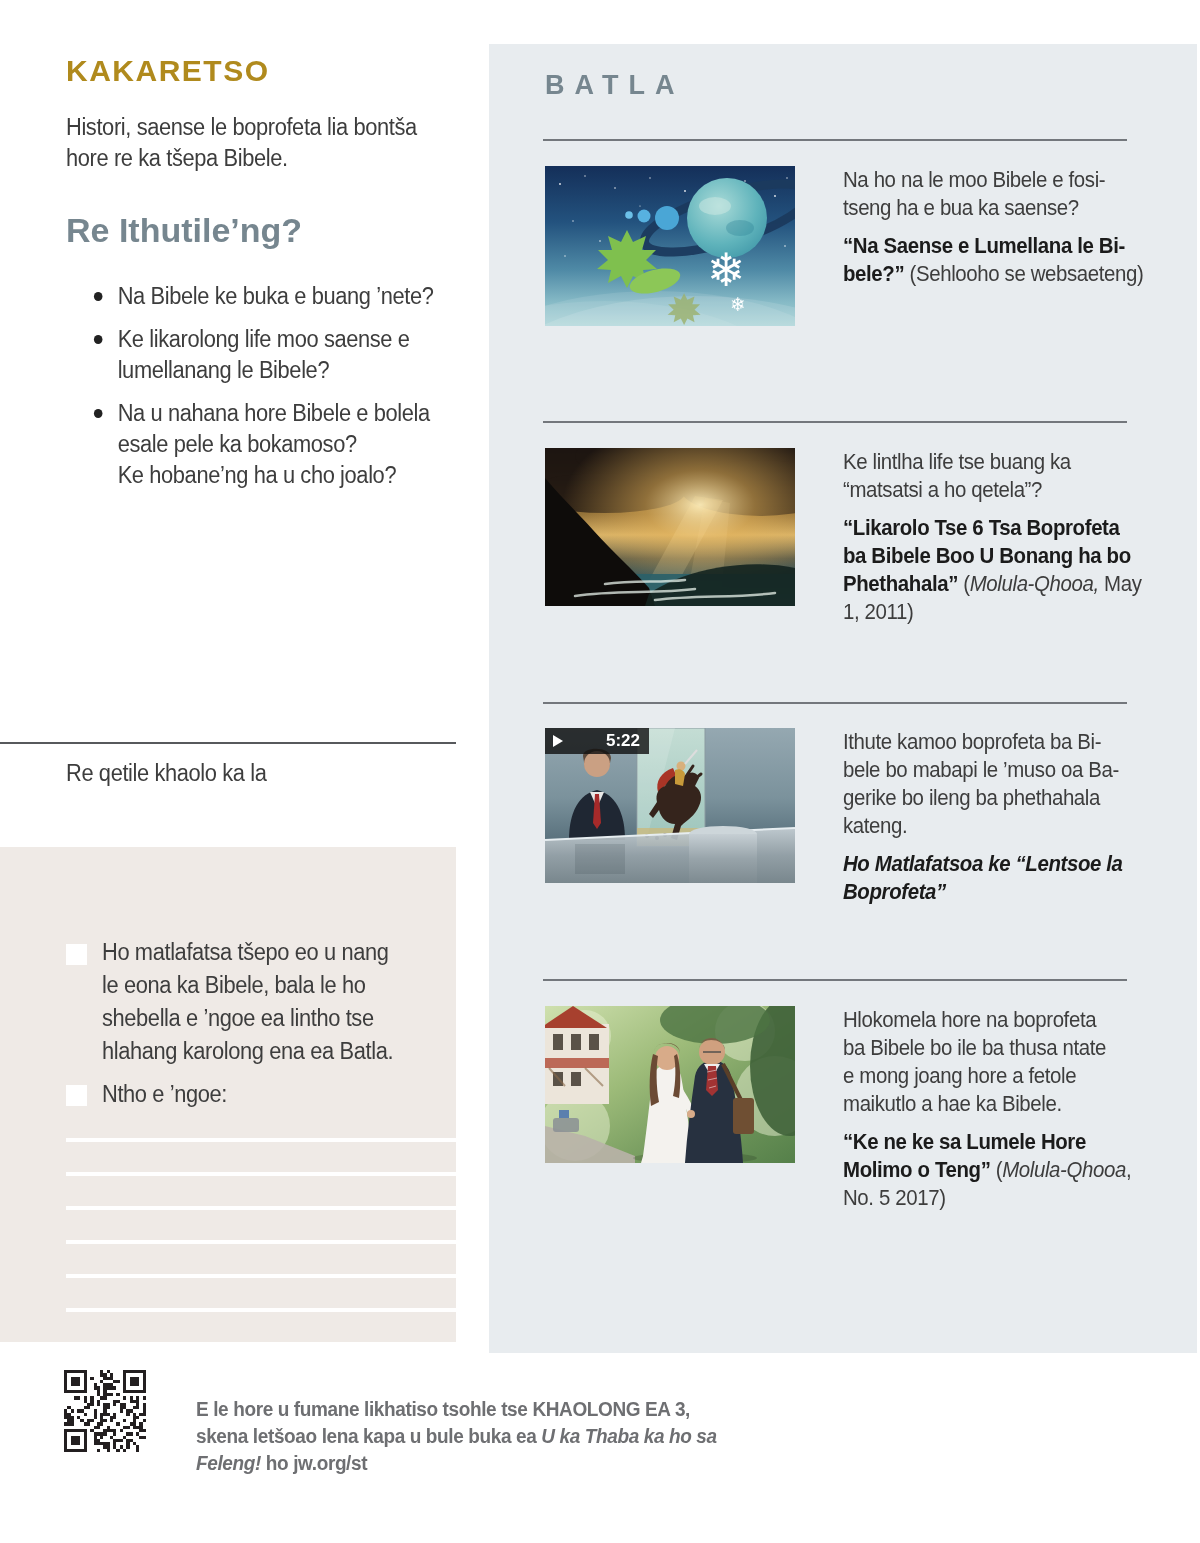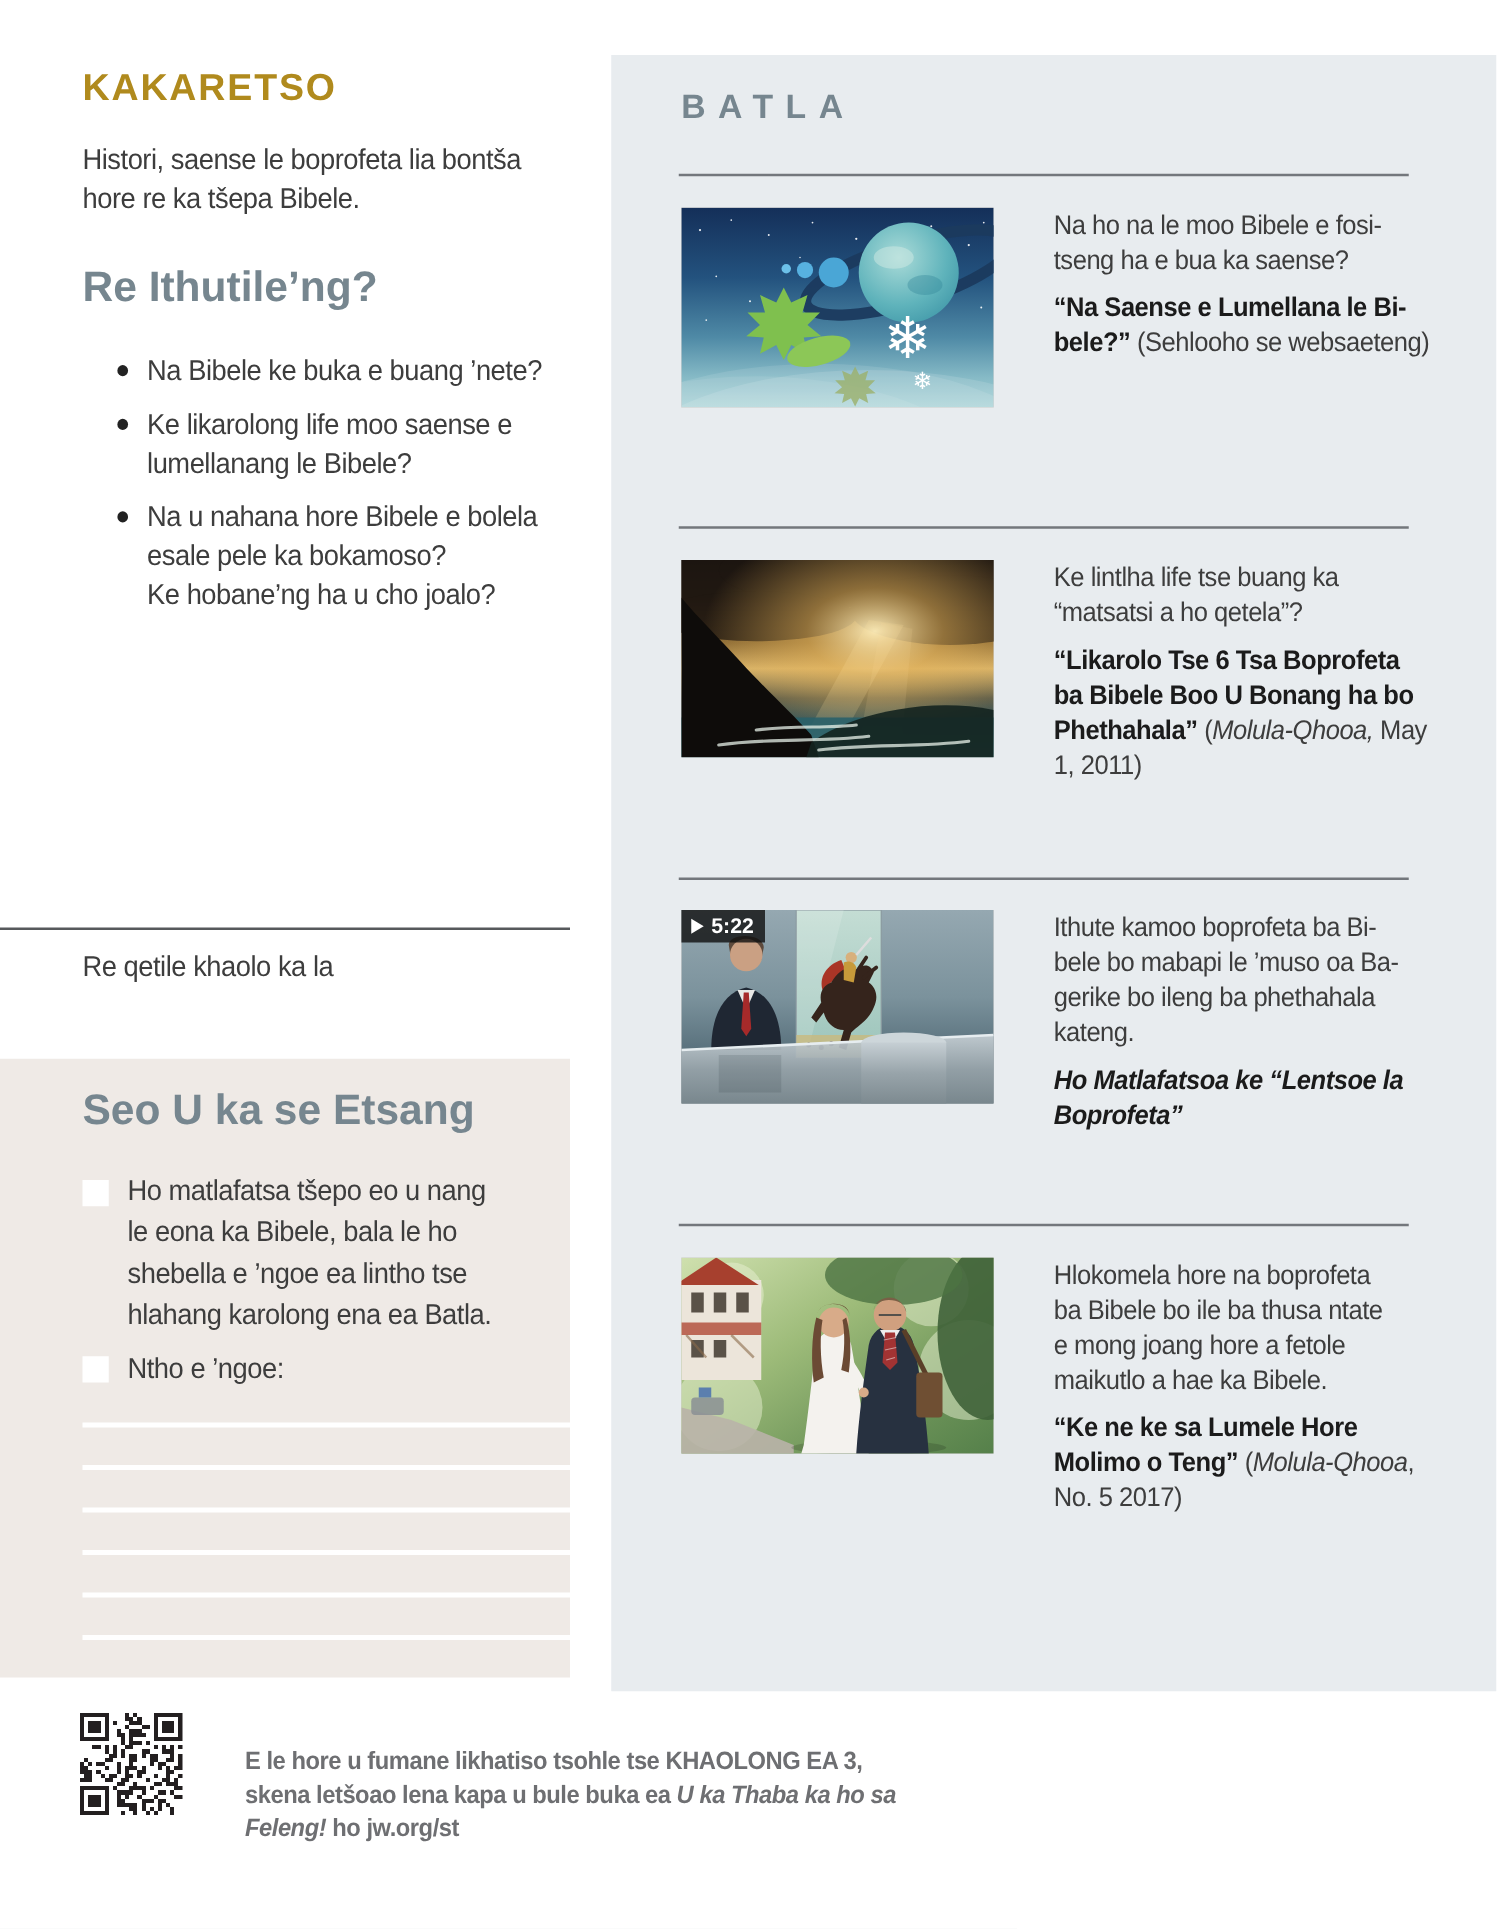--- a/index.html
+++ b/index.html
@@ -48,7 +48,7 @@
 
   .badge{position:absolute;left:0;top:0;height:26px;padding:0 9px 0 8px;background:rgba(15,15,15,0.8);display:flex;align-items:center;gap:6px;}
   .play-tri{width:0;height:0;border-left:10px solid #fff;border-top:6px solid transparent;border-bottom:6px solid transparent;}
-  .badge-time{color:#fff;font-size:17px;font-weight:bold;}
+  .badge-time{color:#fff;font-size:17px;font-weight:bold;margin-left:37px;}
 </style>
 </head>
 <body>

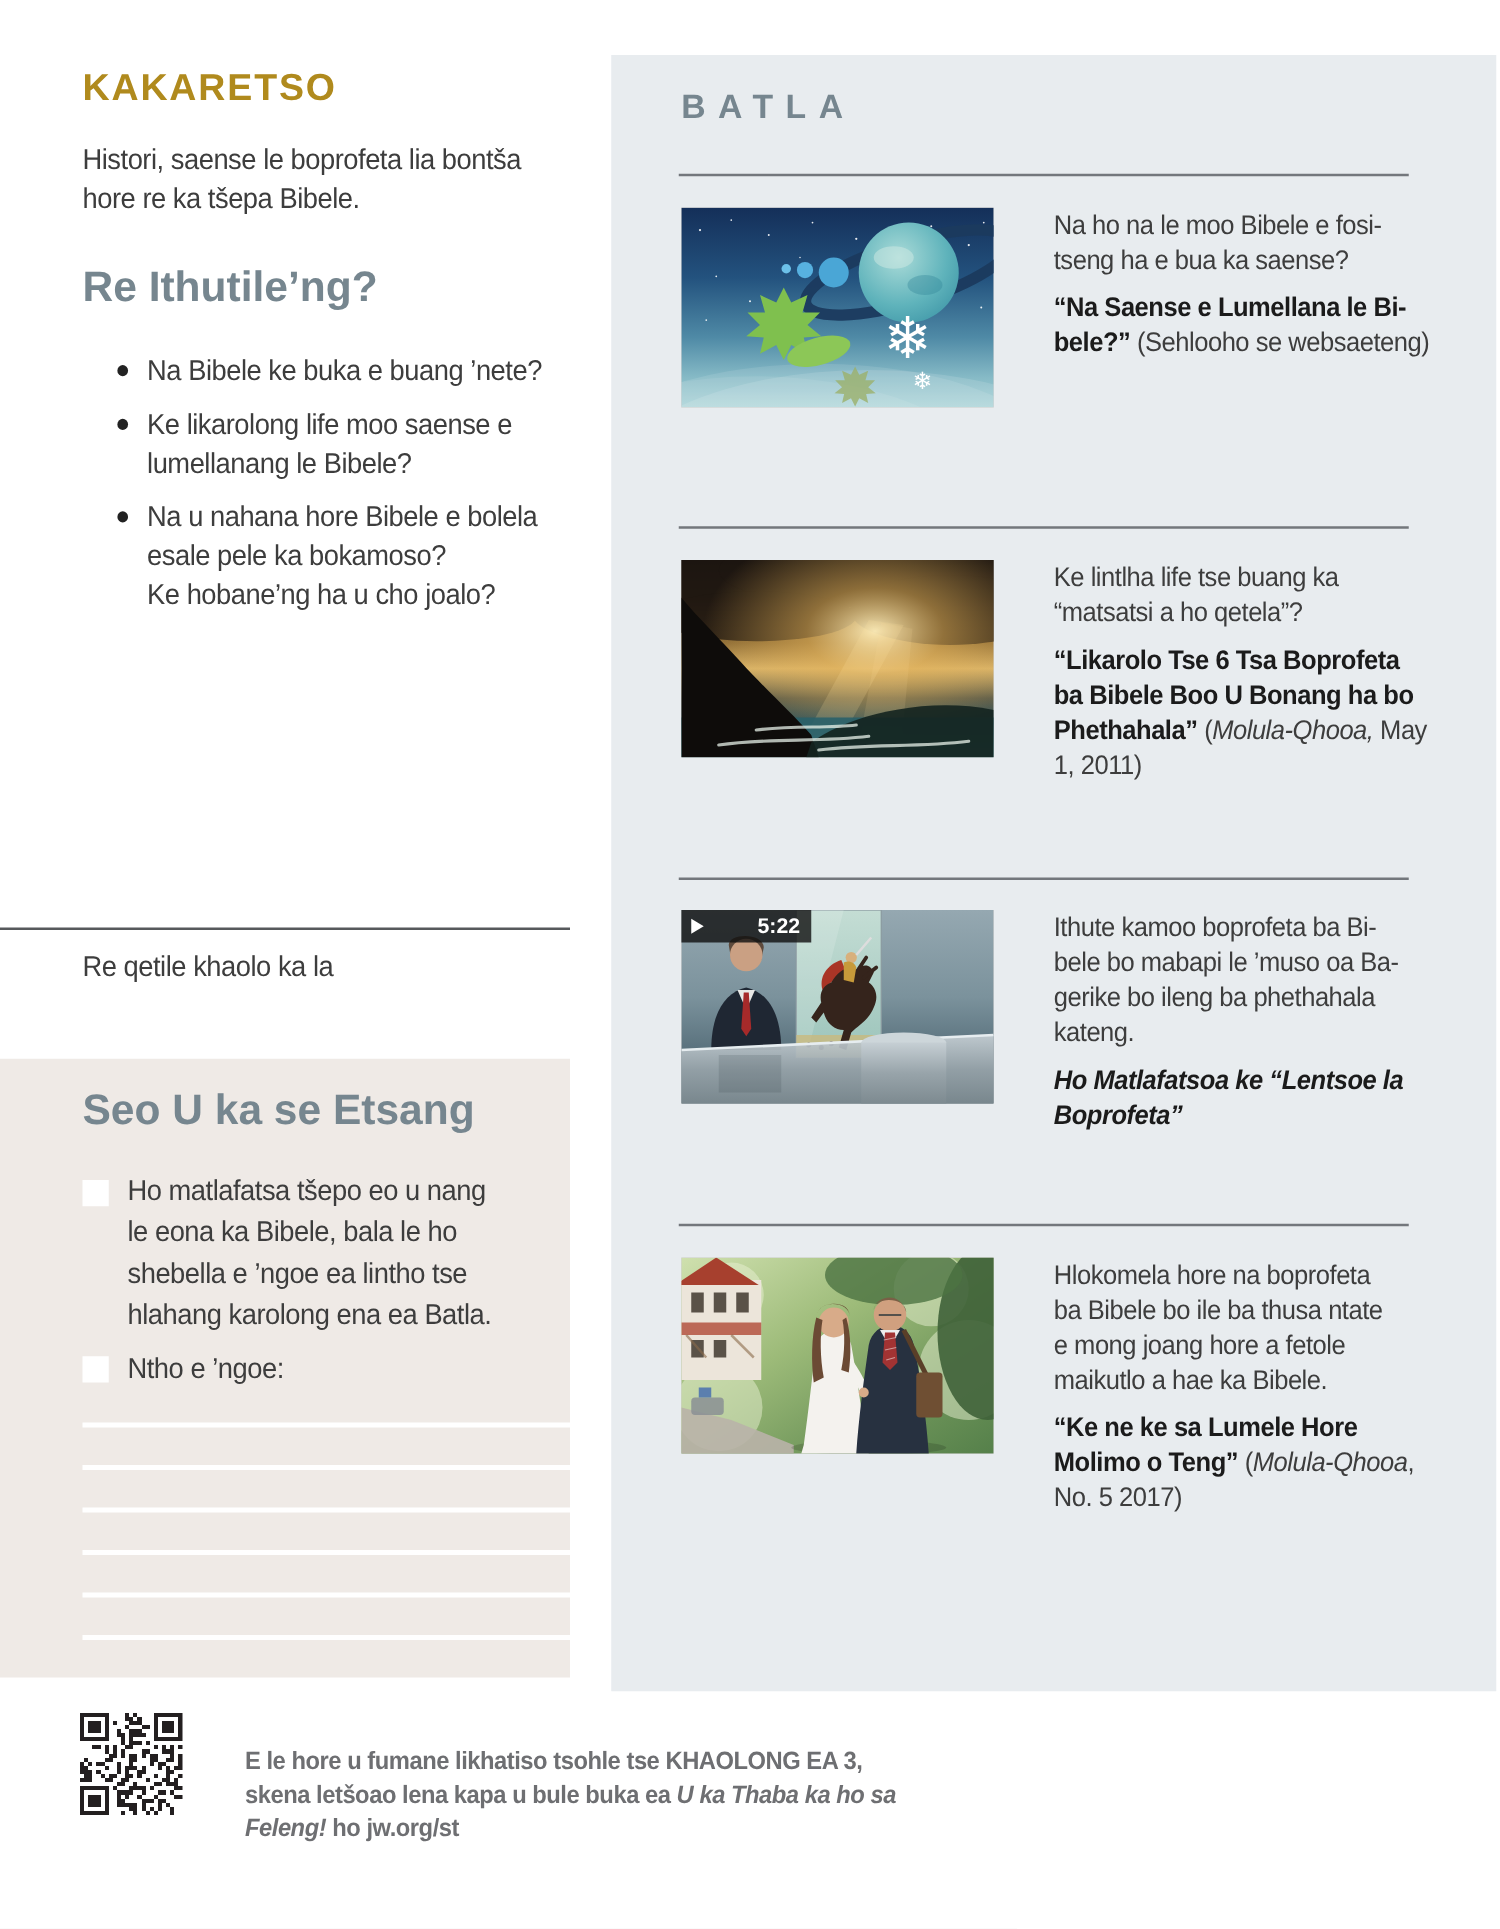--- a/index.html
+++ b/index.html
@@ -83,7 +83,6 @@
 <div class="abs finished condense pre">Re qetile khaolo ka la</div>
 
 <div class="abs goal-box">
-  <div class="abs goal-title">Seo U ka se Etsang</div>
 
   <div class="abs goal-check c1"></div>
   <div class="abs goal-text t1 condense pre">Ho matlafatsa tšepo eo u nang

